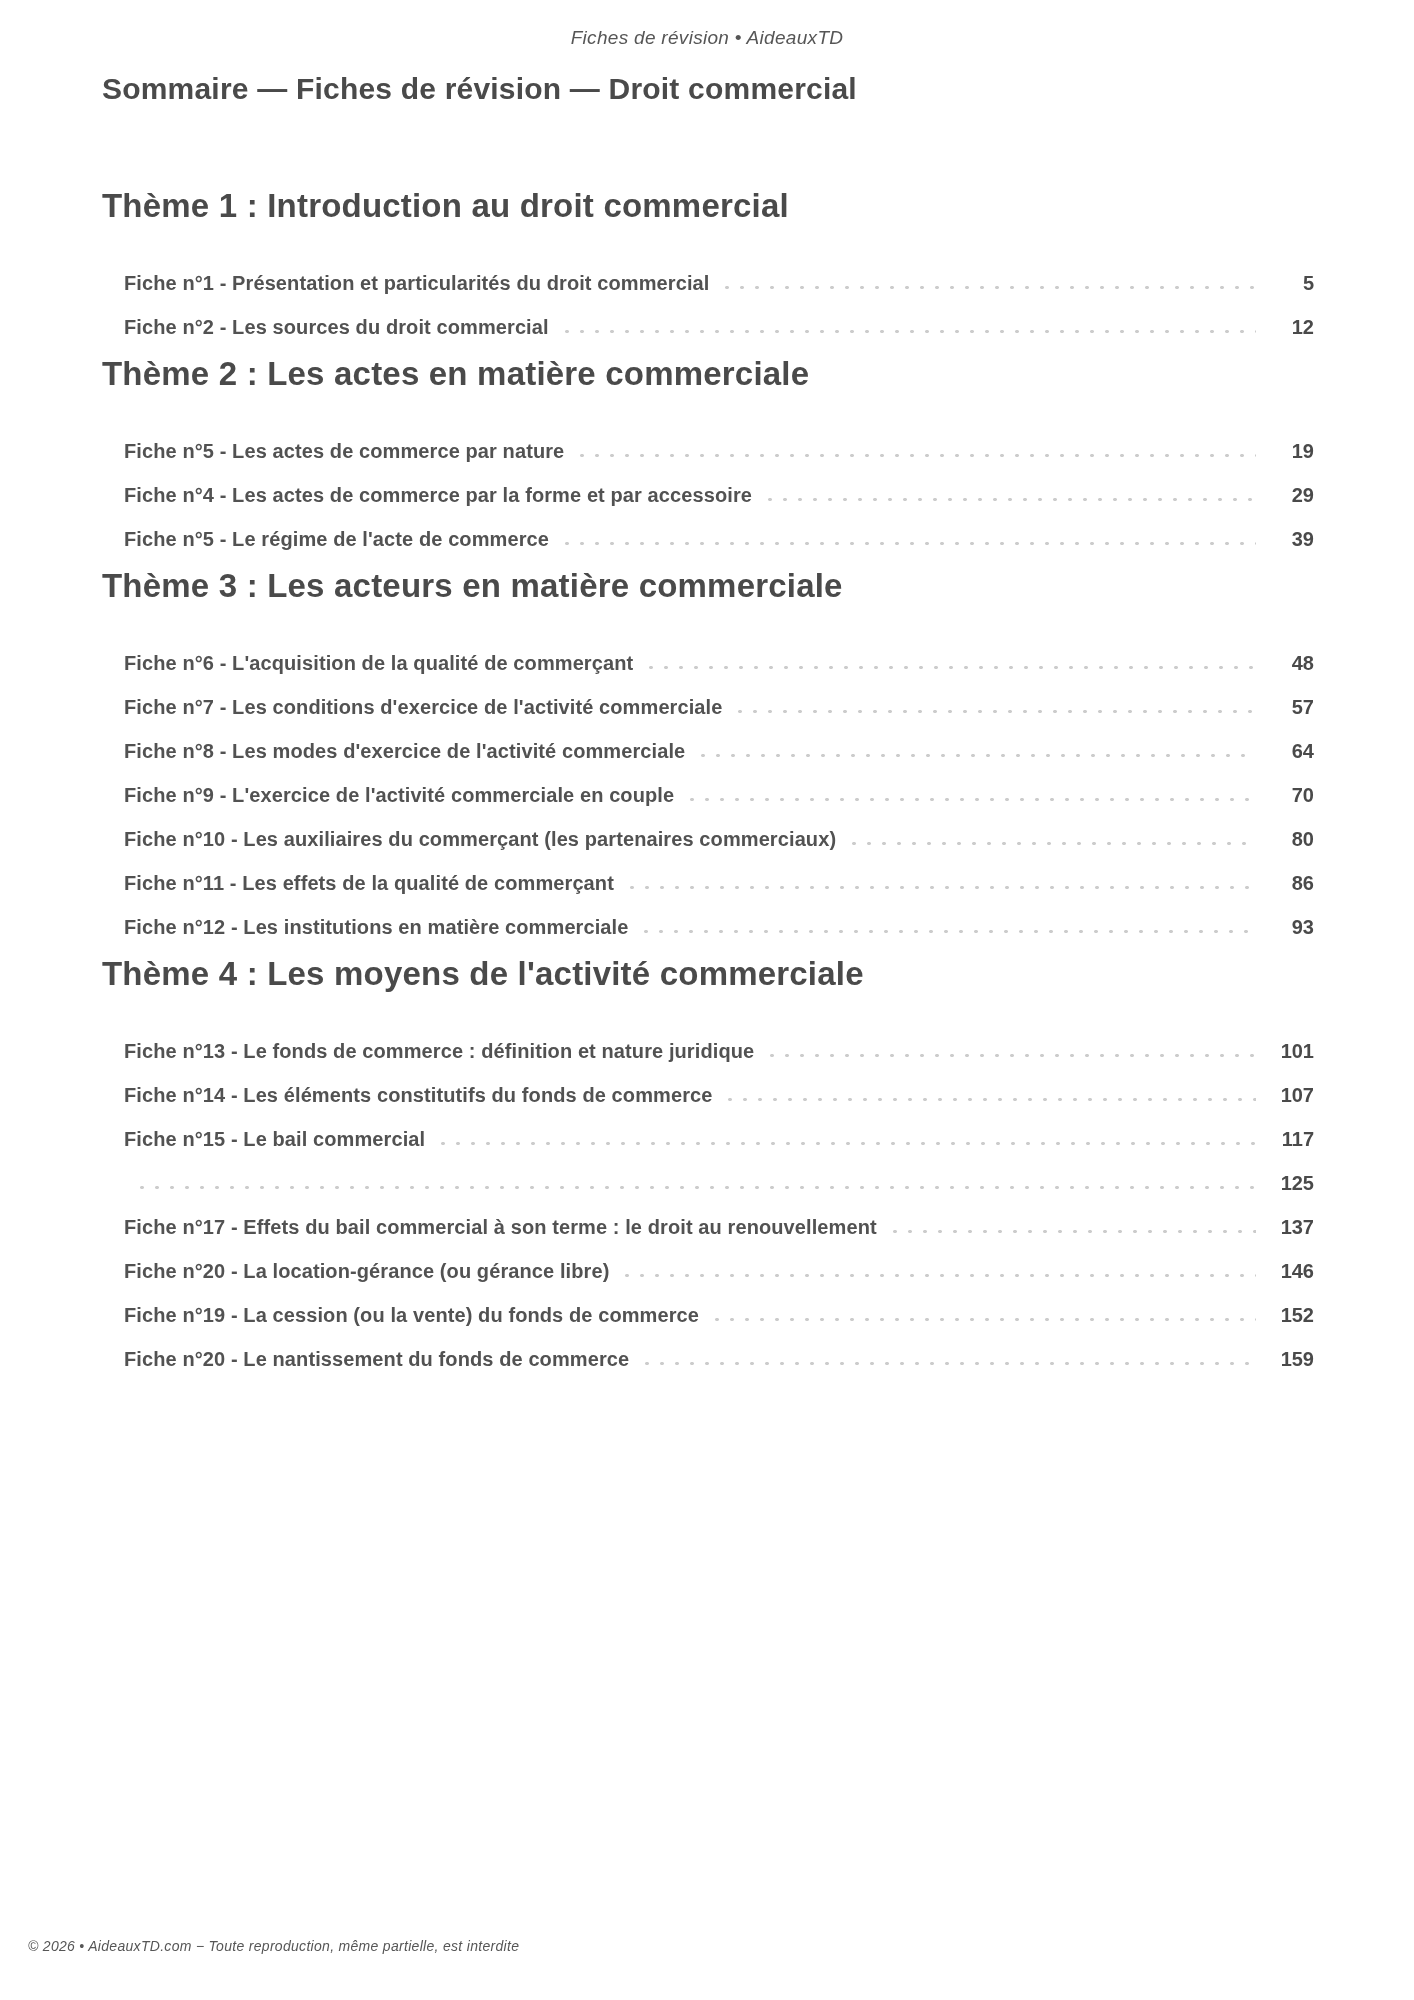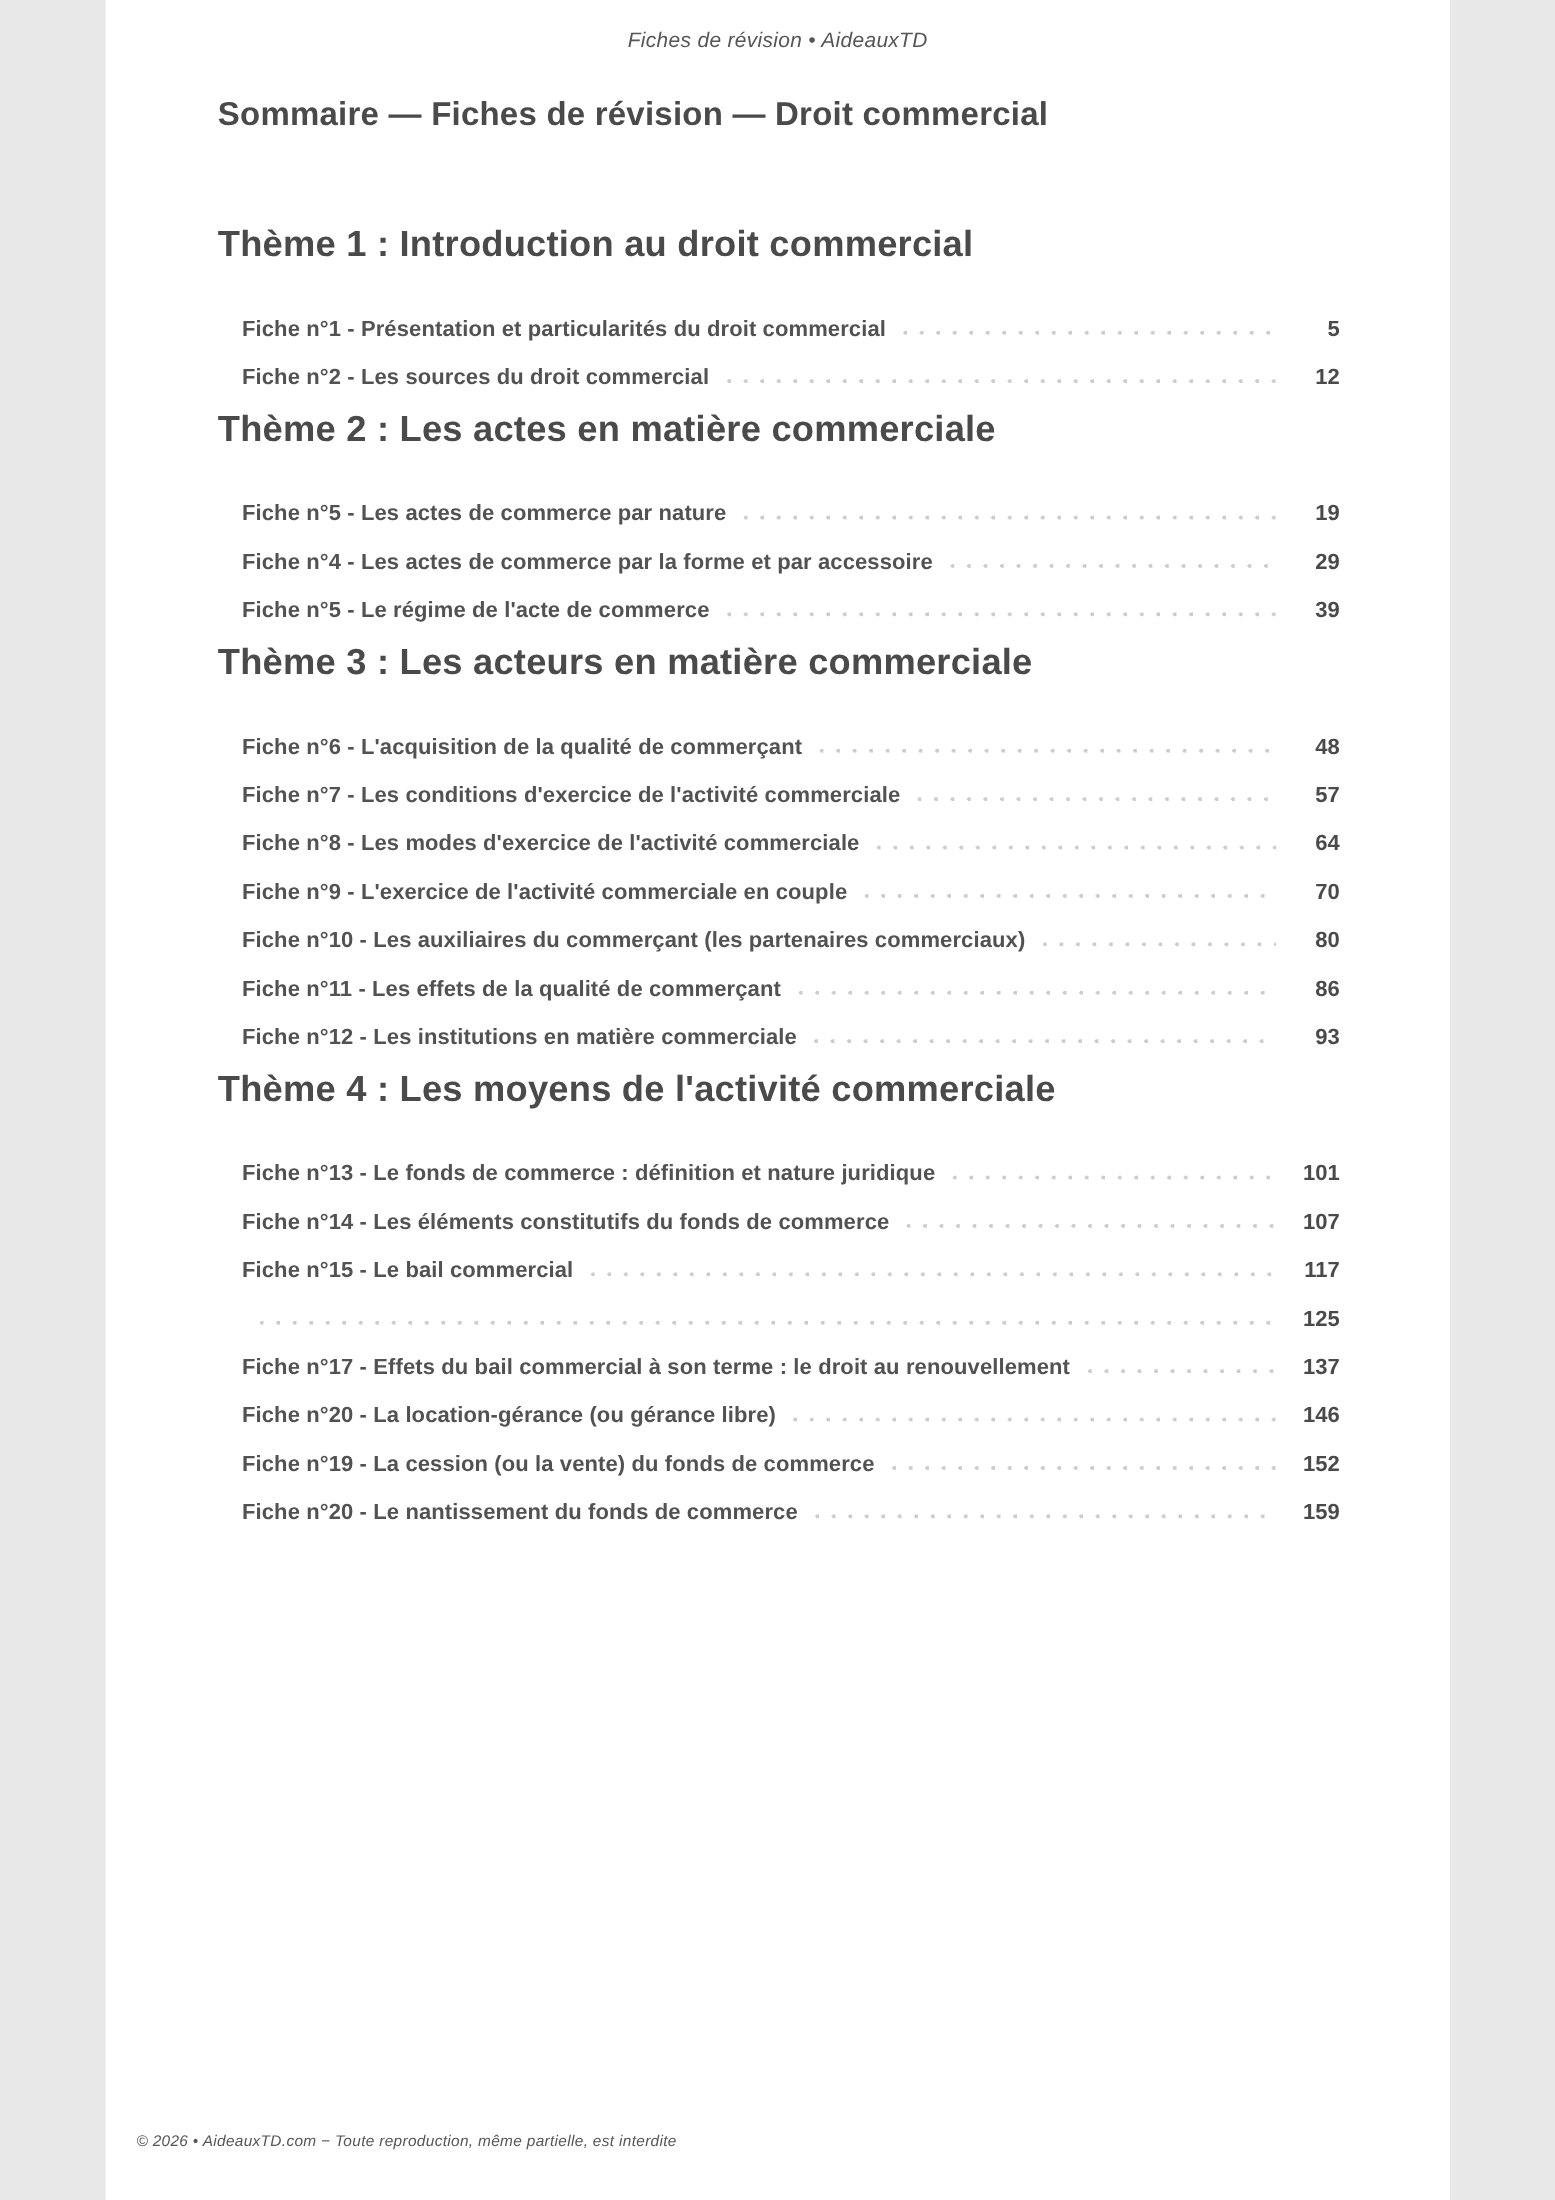--- a/index.html
+++ b/index.html
@@ -13,7 +13,7 @@
   body{font-family:"Liberation Sans", sans-serif;}
   .page{
     position:relative;
-    width:1222px;height:2000px;
+    width:1414px;height:2000px;
     background:var(--paper);
     margin:0 auto;
     overflow:hidden;

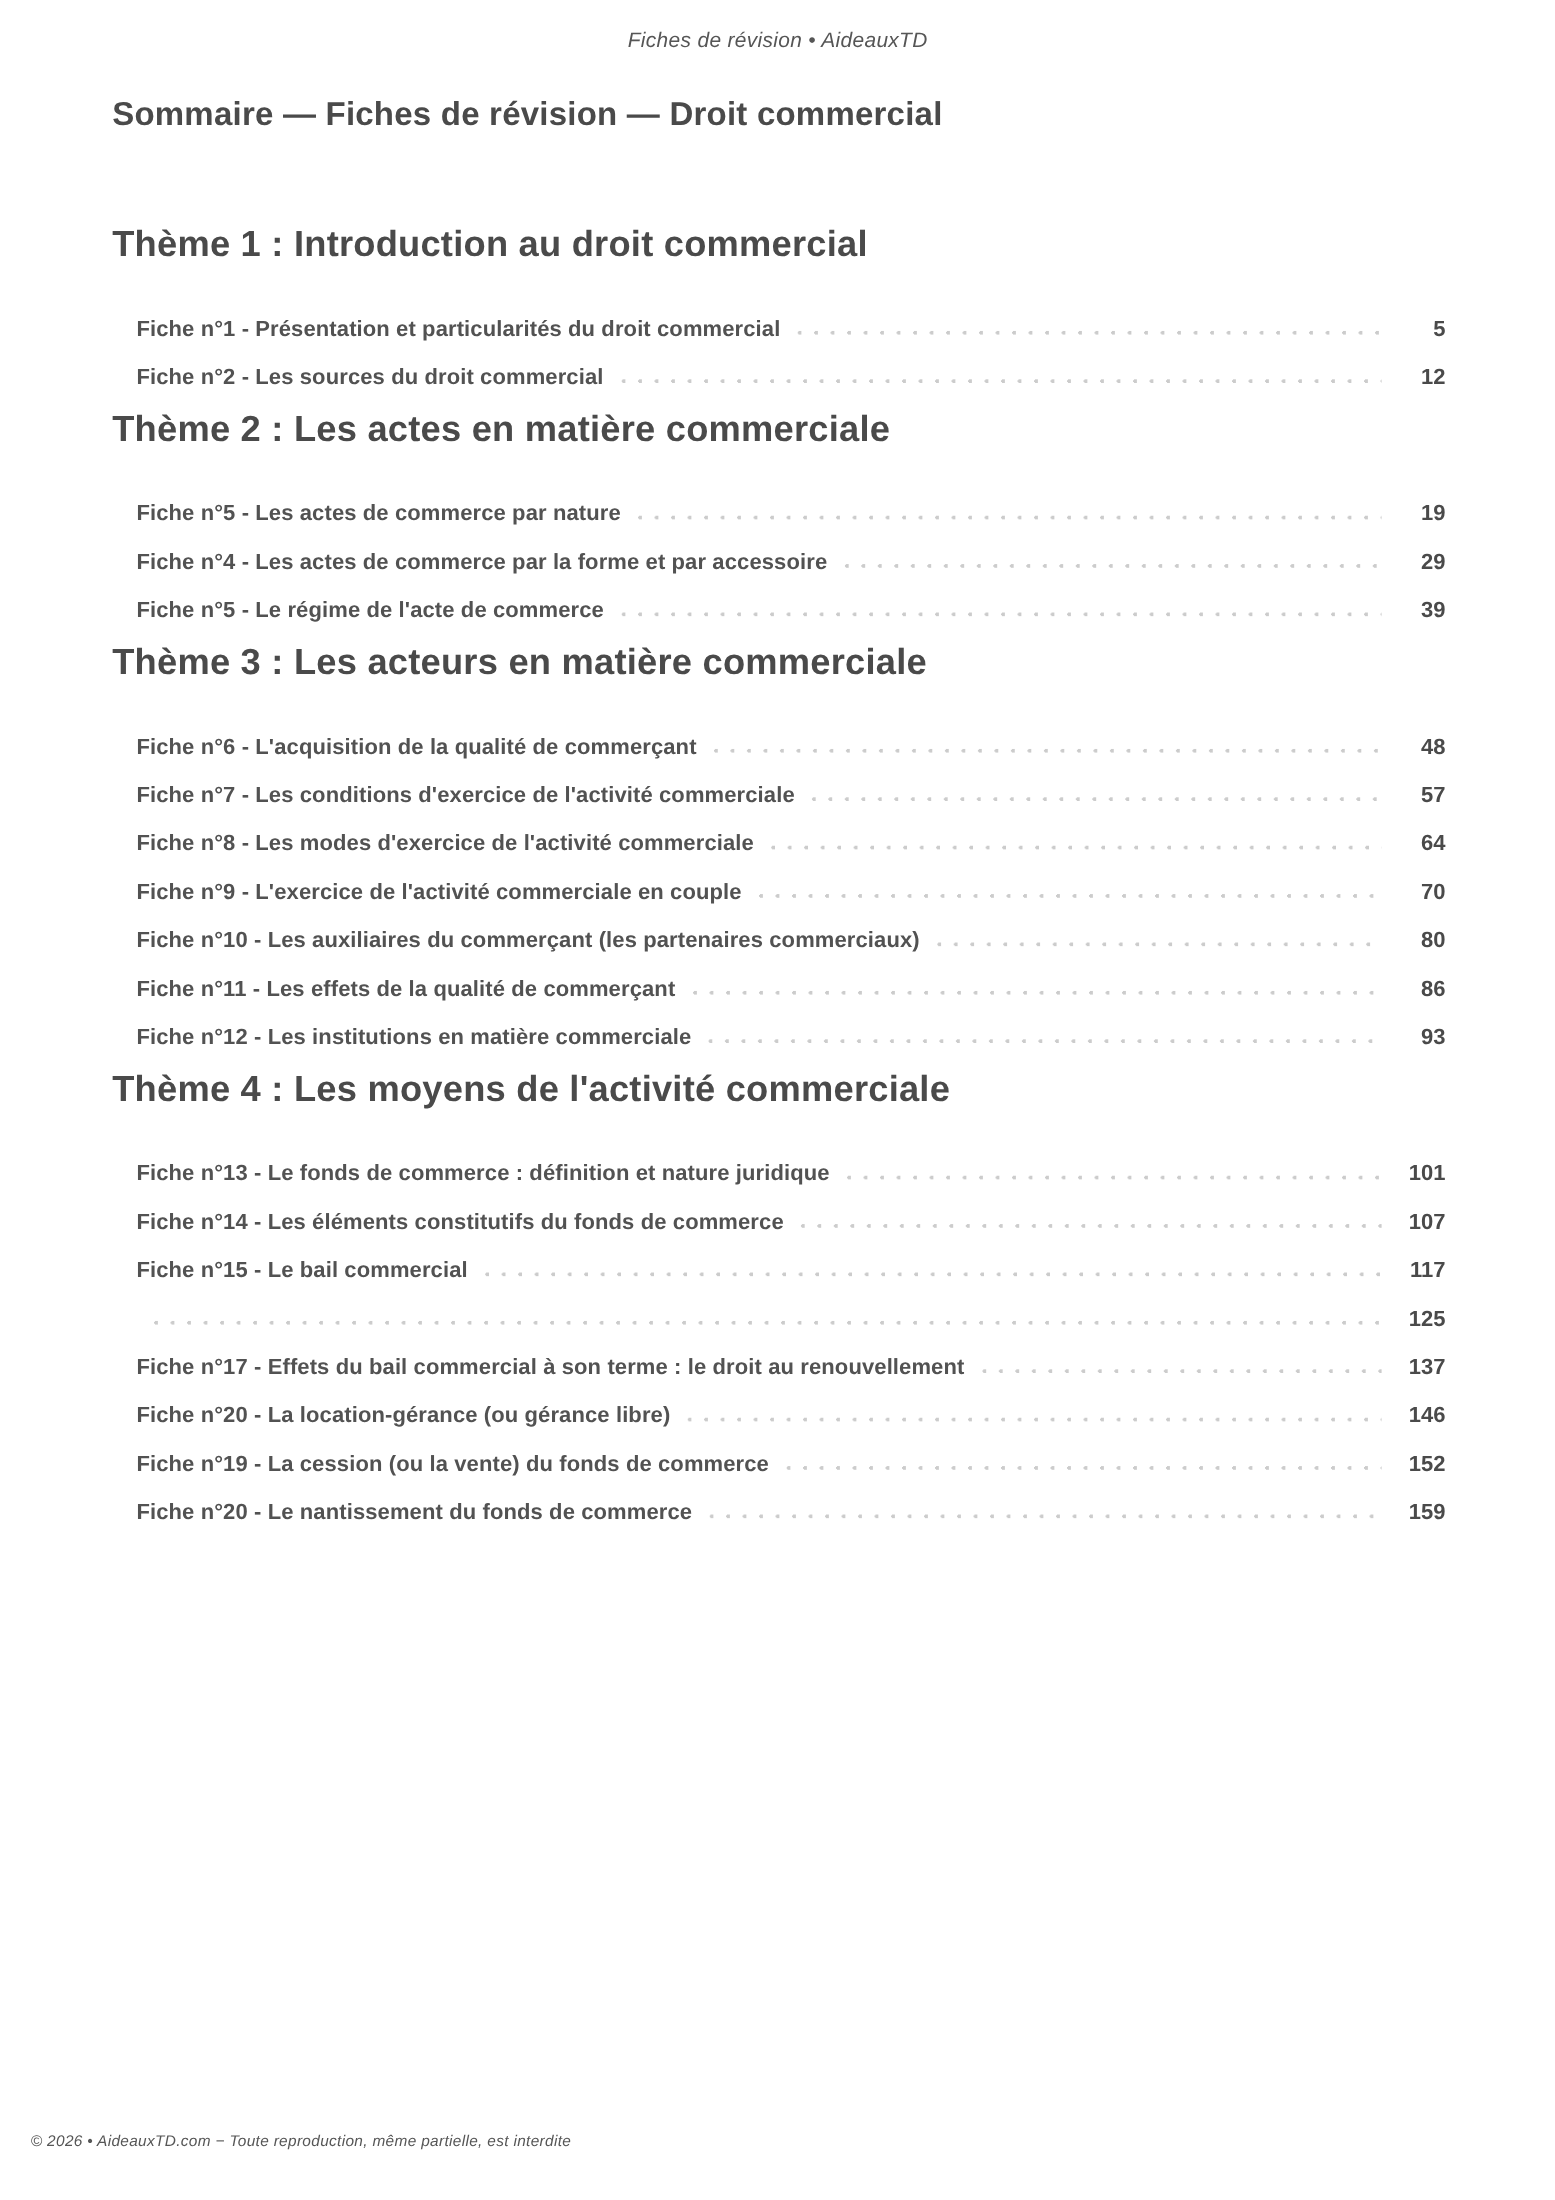--- a/index.html
+++ b/index.html
@@ -30,7 +30,7 @@
     padding:0 100px 0 102px;
   }
   .page-title{
-    margin-top:36px;
+    margin-top:20px;
     font-size:30px;
     line-height:40px;
     font-weight:700;

